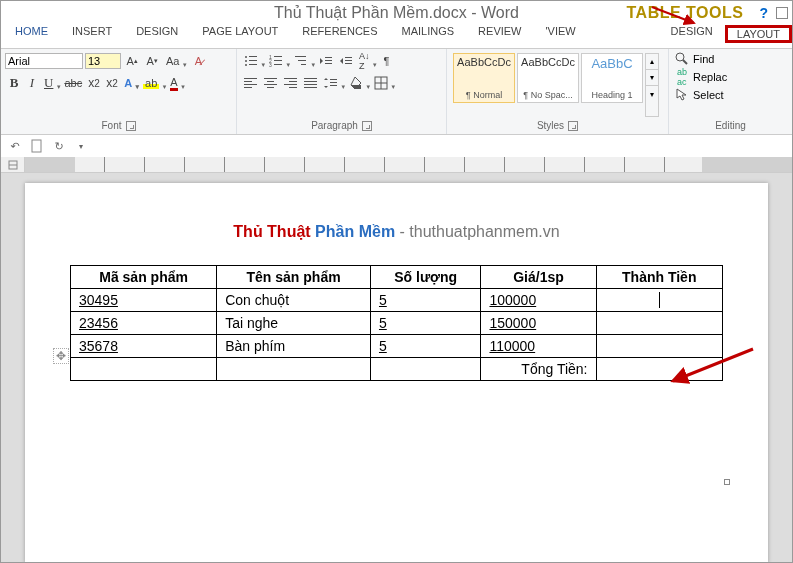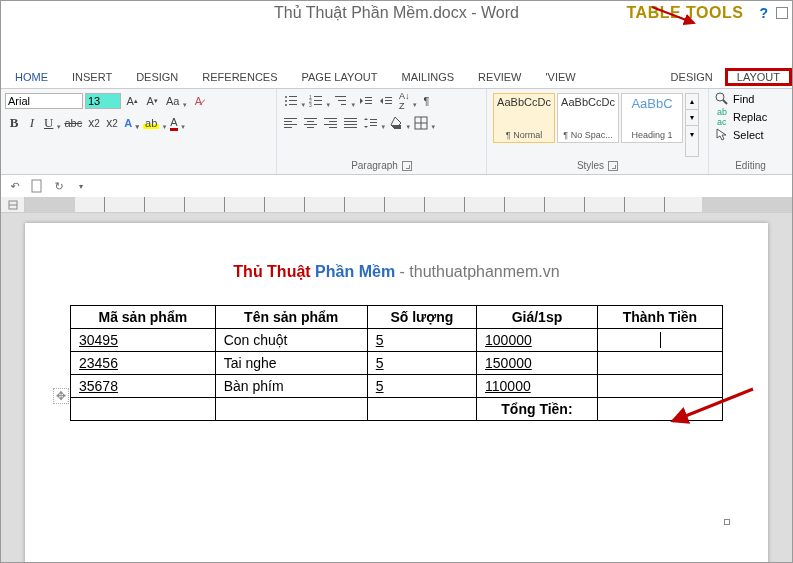--- a/index.html
+++ b/index.html
@@ -14,7 +14,7 @@
 .expand-icon { width: 12px; height: 12px; border: 1px solid #888; display: inline-block; }
 
 
-.ribbon-tabs { height: 24px; display: flex; align-items: center; border-bottom: 1px solid #ccc; padding-left: 2px; margin-top: 40px; }
+.ribbon-tabs { height: 24px; display: flex; align-items: flex-start; border-bottom: 1px solid #ccc; padding-left: 2px; }
 .tab { padding: 0 12px; display: flex; align-items: center; color: #444; font-size: 11px; cursor: pointer; }
 .tab.active { color: #2a579a; }
 .tab.highlighted { border: 3px solid #c00000; padding: 0 9px; color: #444; }

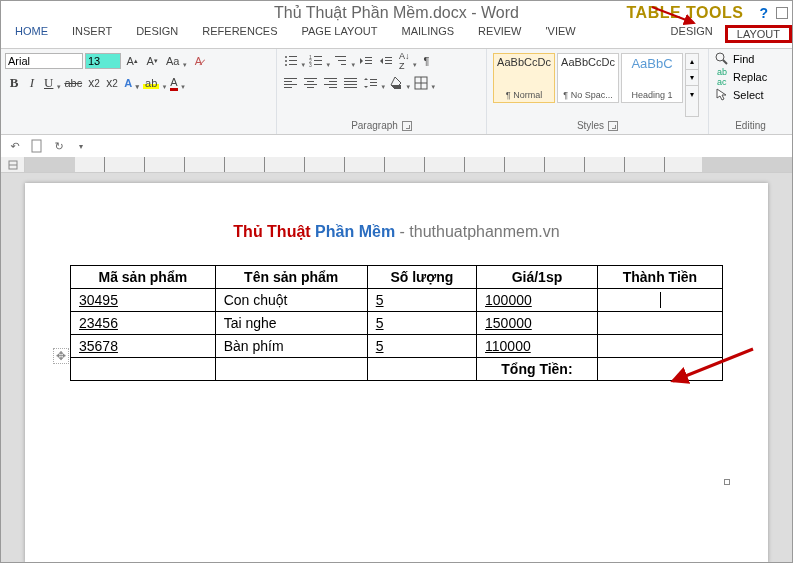--- a/index.html
+++ b/index.html
@@ -115,8 +115,8 @@
   <div class="tab active">HOME</div>
   <div class="tab">INSERT</div>
   <div class="tab">DESIGN</div>
+  <div class="tab">PAGE LAYOUT</div>
   <div class="tab">REFERENCES</div>
-  <div class="tab">PAGE LAYOUT</div>
   <div class="tab">MAILINGS</div>
   <div class="tab">REVIEW</div>
   <div class="tab">'VIEW</div>

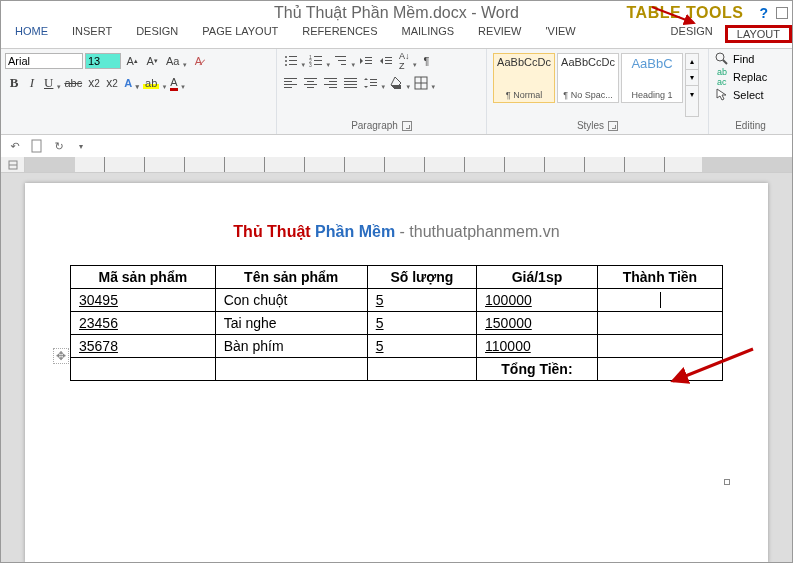--- a/index.html
+++ b/index.html
@@ -127,7 +127,7 @@
 
 <div class="ribbon">
 
-  <div class="group" style="width:276px">
+  <div class="group" style="width:236px">
     <div class="group-controls">
       <div class="font-row1">
         <input class="font-select" value="Arial" style="">

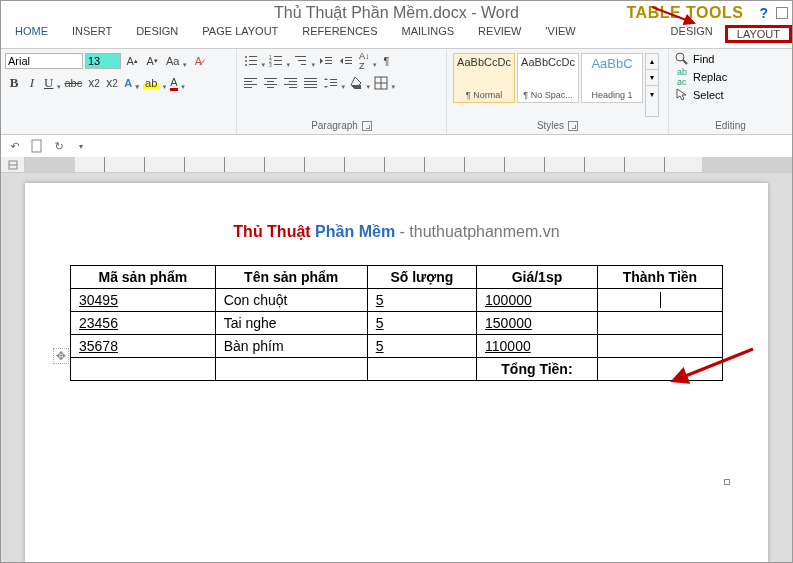--- a/index.html
+++ b/index.html
@@ -31,7 +31,7 @@
 .font-row1 { display: flex; gap: 2px; align-items: center; }
 .font-row2 { display: flex; gap: 0px; align-items: center; }
 .font-select { border: 1px solid #b5b5b5; background: #fff; font-size: 11px; padding: 1px 2px; width: 78px; }
-.size-select { border: 1px solid #b5b5b5; background: #5eead4; font-size: 11px; padding: 1px 2px; width: 36px; }
+.size-select { border: 1px solid #b5b5b5; background: #fef9c3; font-size: 11px; padding: 1px 2px; width: 36px; }
 .rbtn { padding: 2px 3px; display: inline-flex; align-items: center; justify-content: center; min-width: 18px; height: 20px; color: #444; cursor: pointer; }
 .rbtn-dd { padding-right: 8px; position: relative; }
 .rbtn-dd::after { content: '▾'; font-size: 7px; position: absolute; right: 1px; bottom: 2px; color: #666; }

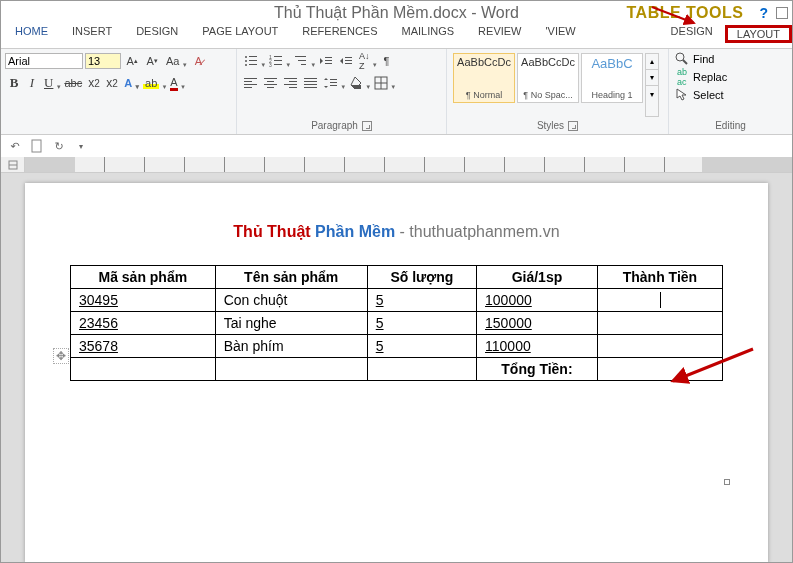--- a/index.html
+++ b/index.html
@@ -153,6 +153,10 @@
           </span>
       </div>
     </div>
+    <div class="group-label">
+        <span>Font</span>
+        <span class="launcher"></span>
+      </div>
   </div>
 
   <div class="group" style="width:210px">

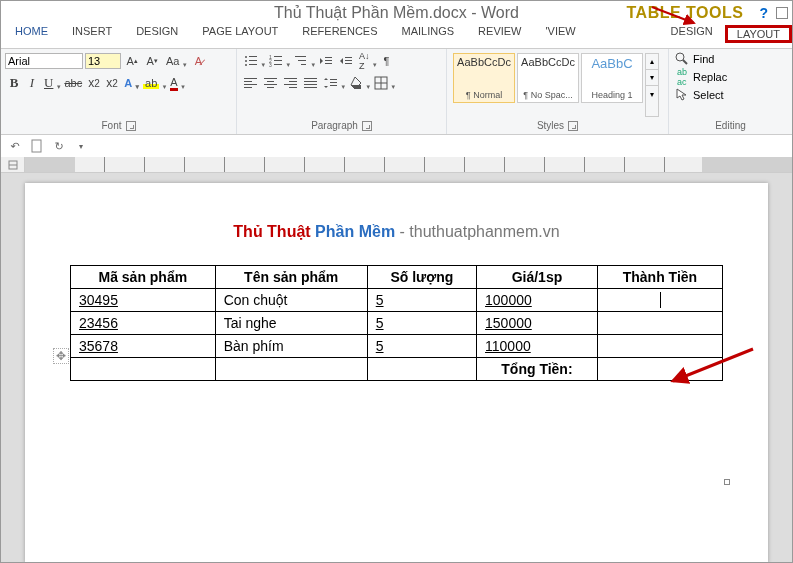--- a/index.html
+++ b/index.html
@@ -82,7 +82,7 @@
 .doc-table th, .doc-table td { border: 1px solid #000; padding: 3px 8px; height: 22px; }
 .doc-table th { font-weight: bold; text-align: center; }
 .doc-table td.center { text-align: left; text-decoration: underline; }
-.doc-table td.right { text-align: center; font-weight: bold; }
+.doc-table td.right { text-align: right; font-weight: normal; }
 .cursor-cell { position: relative; }
 .cursor-cell::after { content: ''; position: absolute; left: 50%; top: 3px; bottom: 3px; width: 1px; background: #000; }
 

